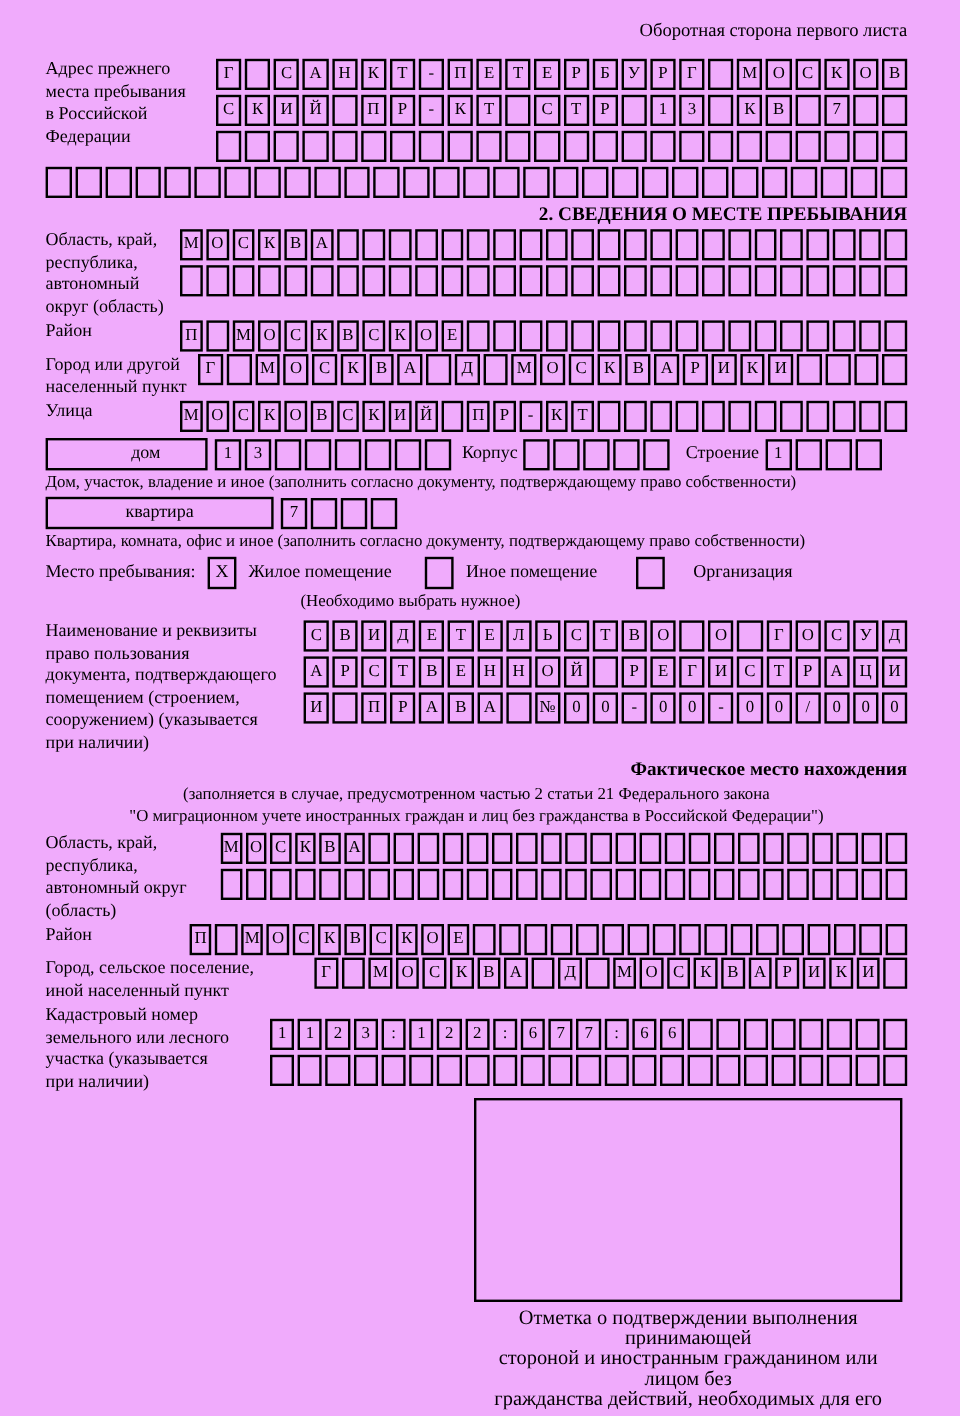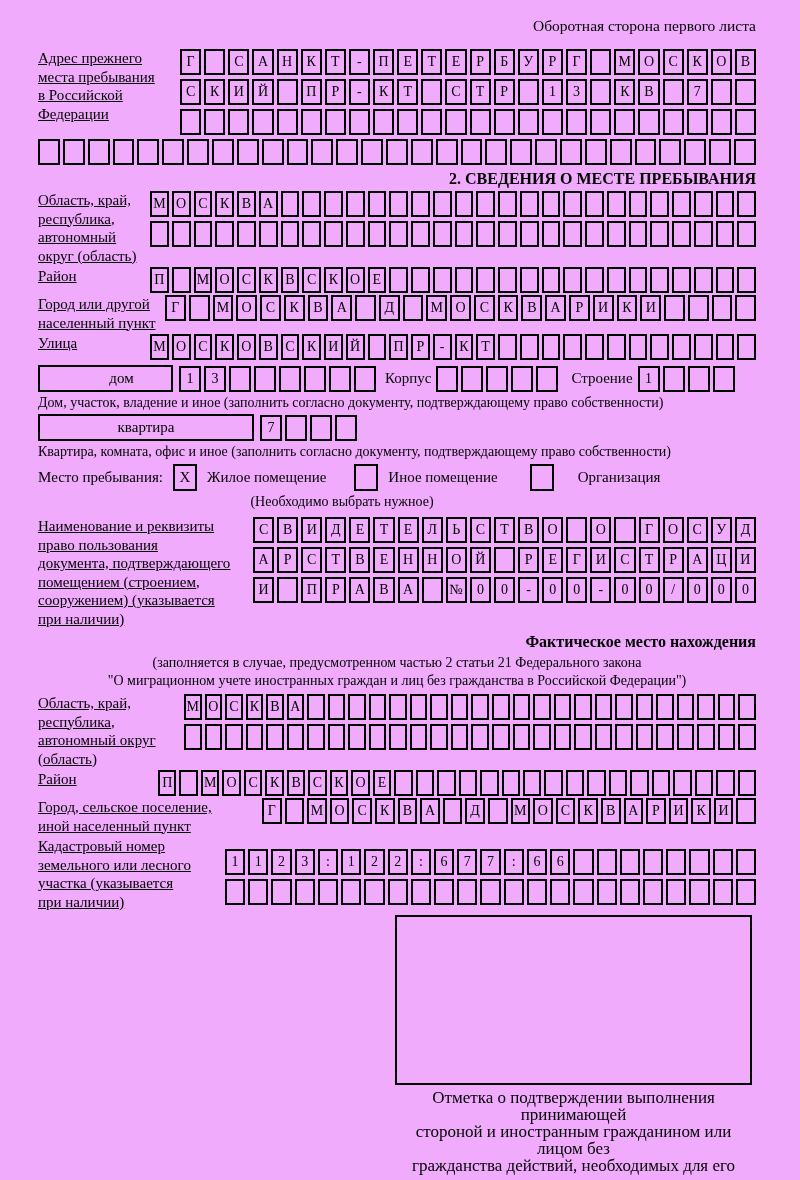--- a/index.html
+++ b/index.html
@@ -12,7 +12,7 @@
   .title { text-align: right; font-size: 15.5px; line-height: 19px; }
 
   .field { display: flex; align-items: flex-start; }
-  .lbl { flex: 0 0 auto; font-size: 15px; line-height: 18.5px; text-decoration: underline; }
+  .lbl { flex: 0 0 auto; font-size: 15px; line-height: 18.5px; }
   .lbl div { white-space: nowrap; }
   .rows { flex: 1 1 auto; display: flex; flex-direction: column; gap: 4px; min-width: 0; }
 

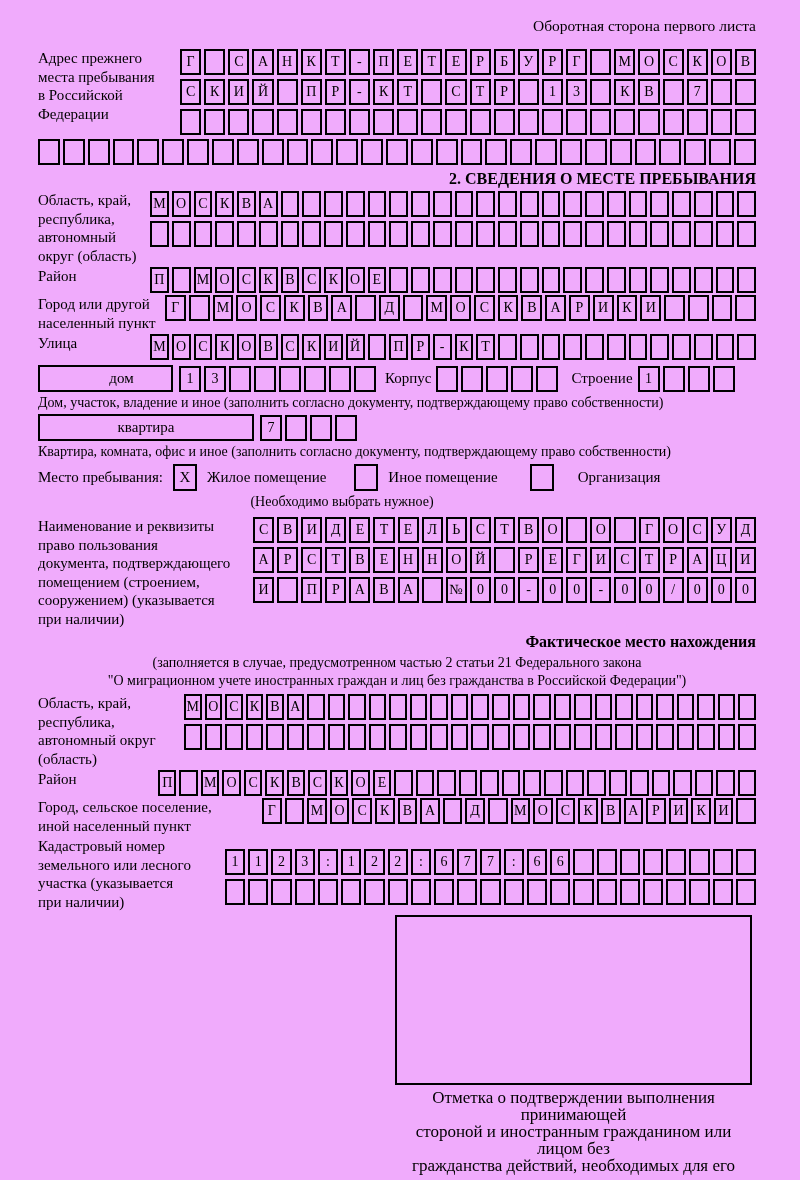--- a/index.html
+++ b/index.html
@@ -60,7 +60,7 @@
   .stroenie-cells { width: 100px; }
   .n-dom { margin-top: 2px; }
   .kv-row { margin-top: 2px; }
-  .kv-box { width: 216px; margin-right: 6px; }
+  .kv-box { width: 190px; margin-right: 6px; }
   .kv-cells { width: 100px; }
   .n-kv { margin-top: 2px; }
   .place-row { margin-top: 3px; }

